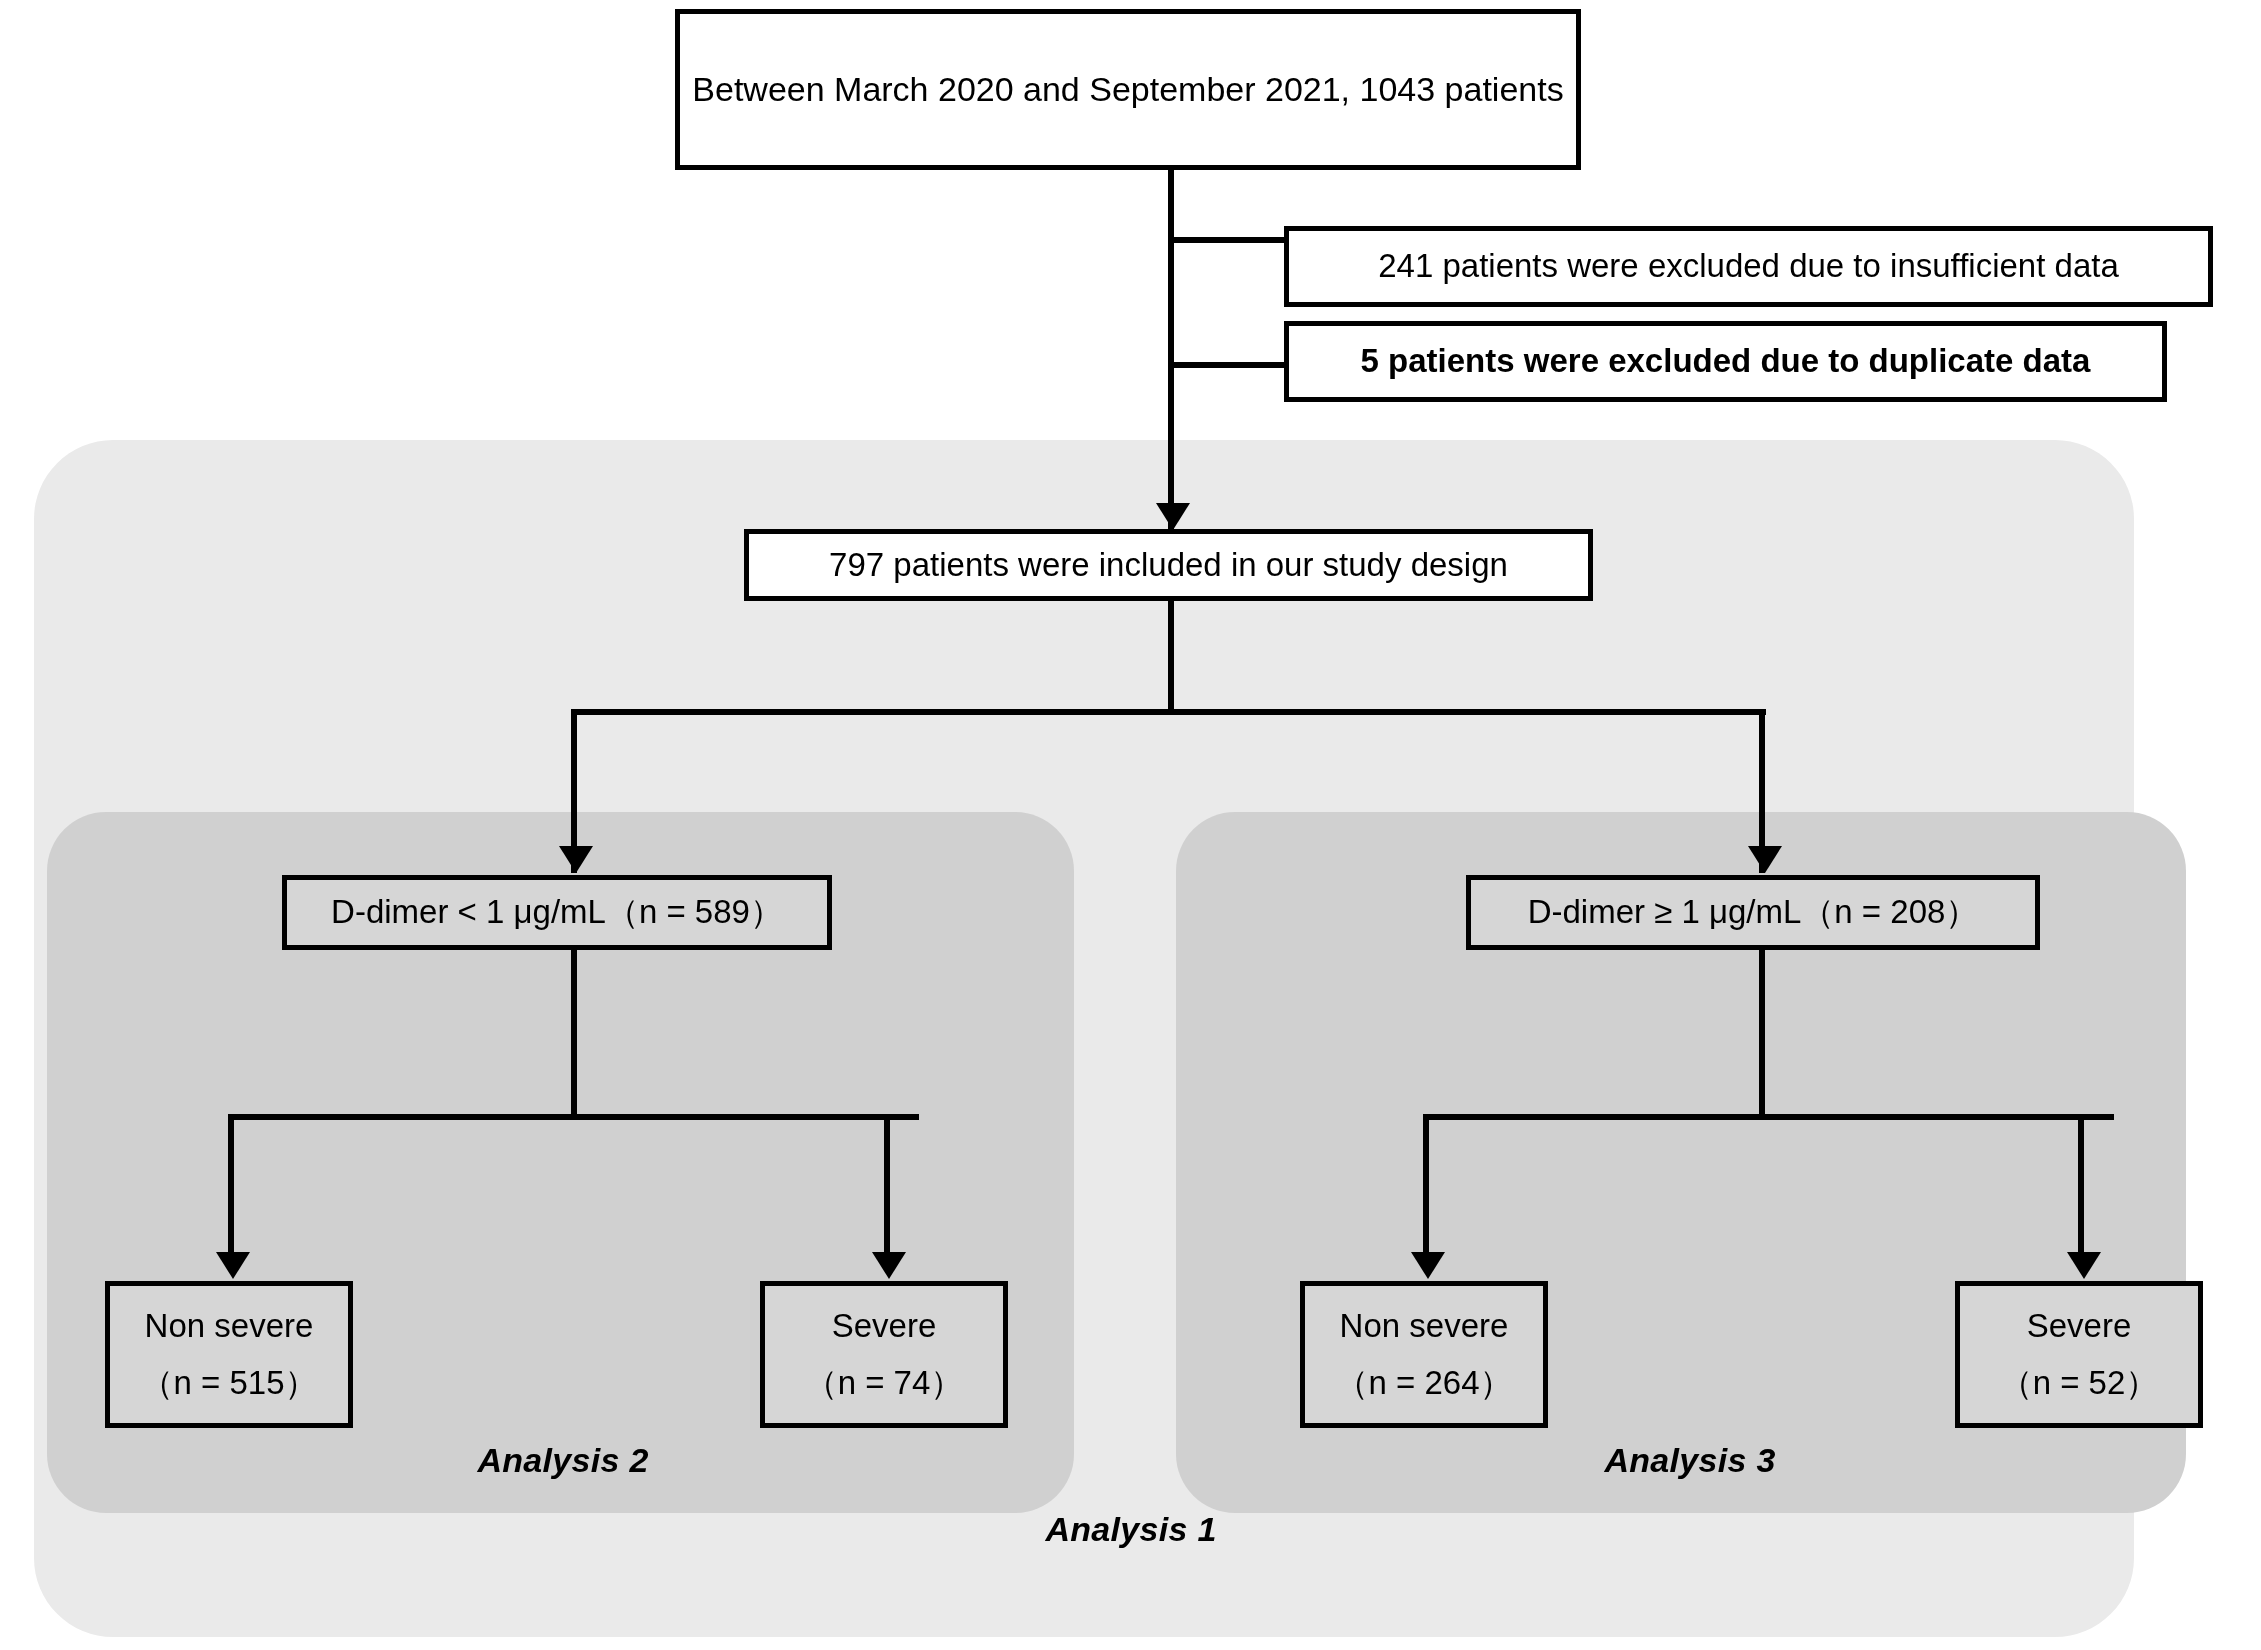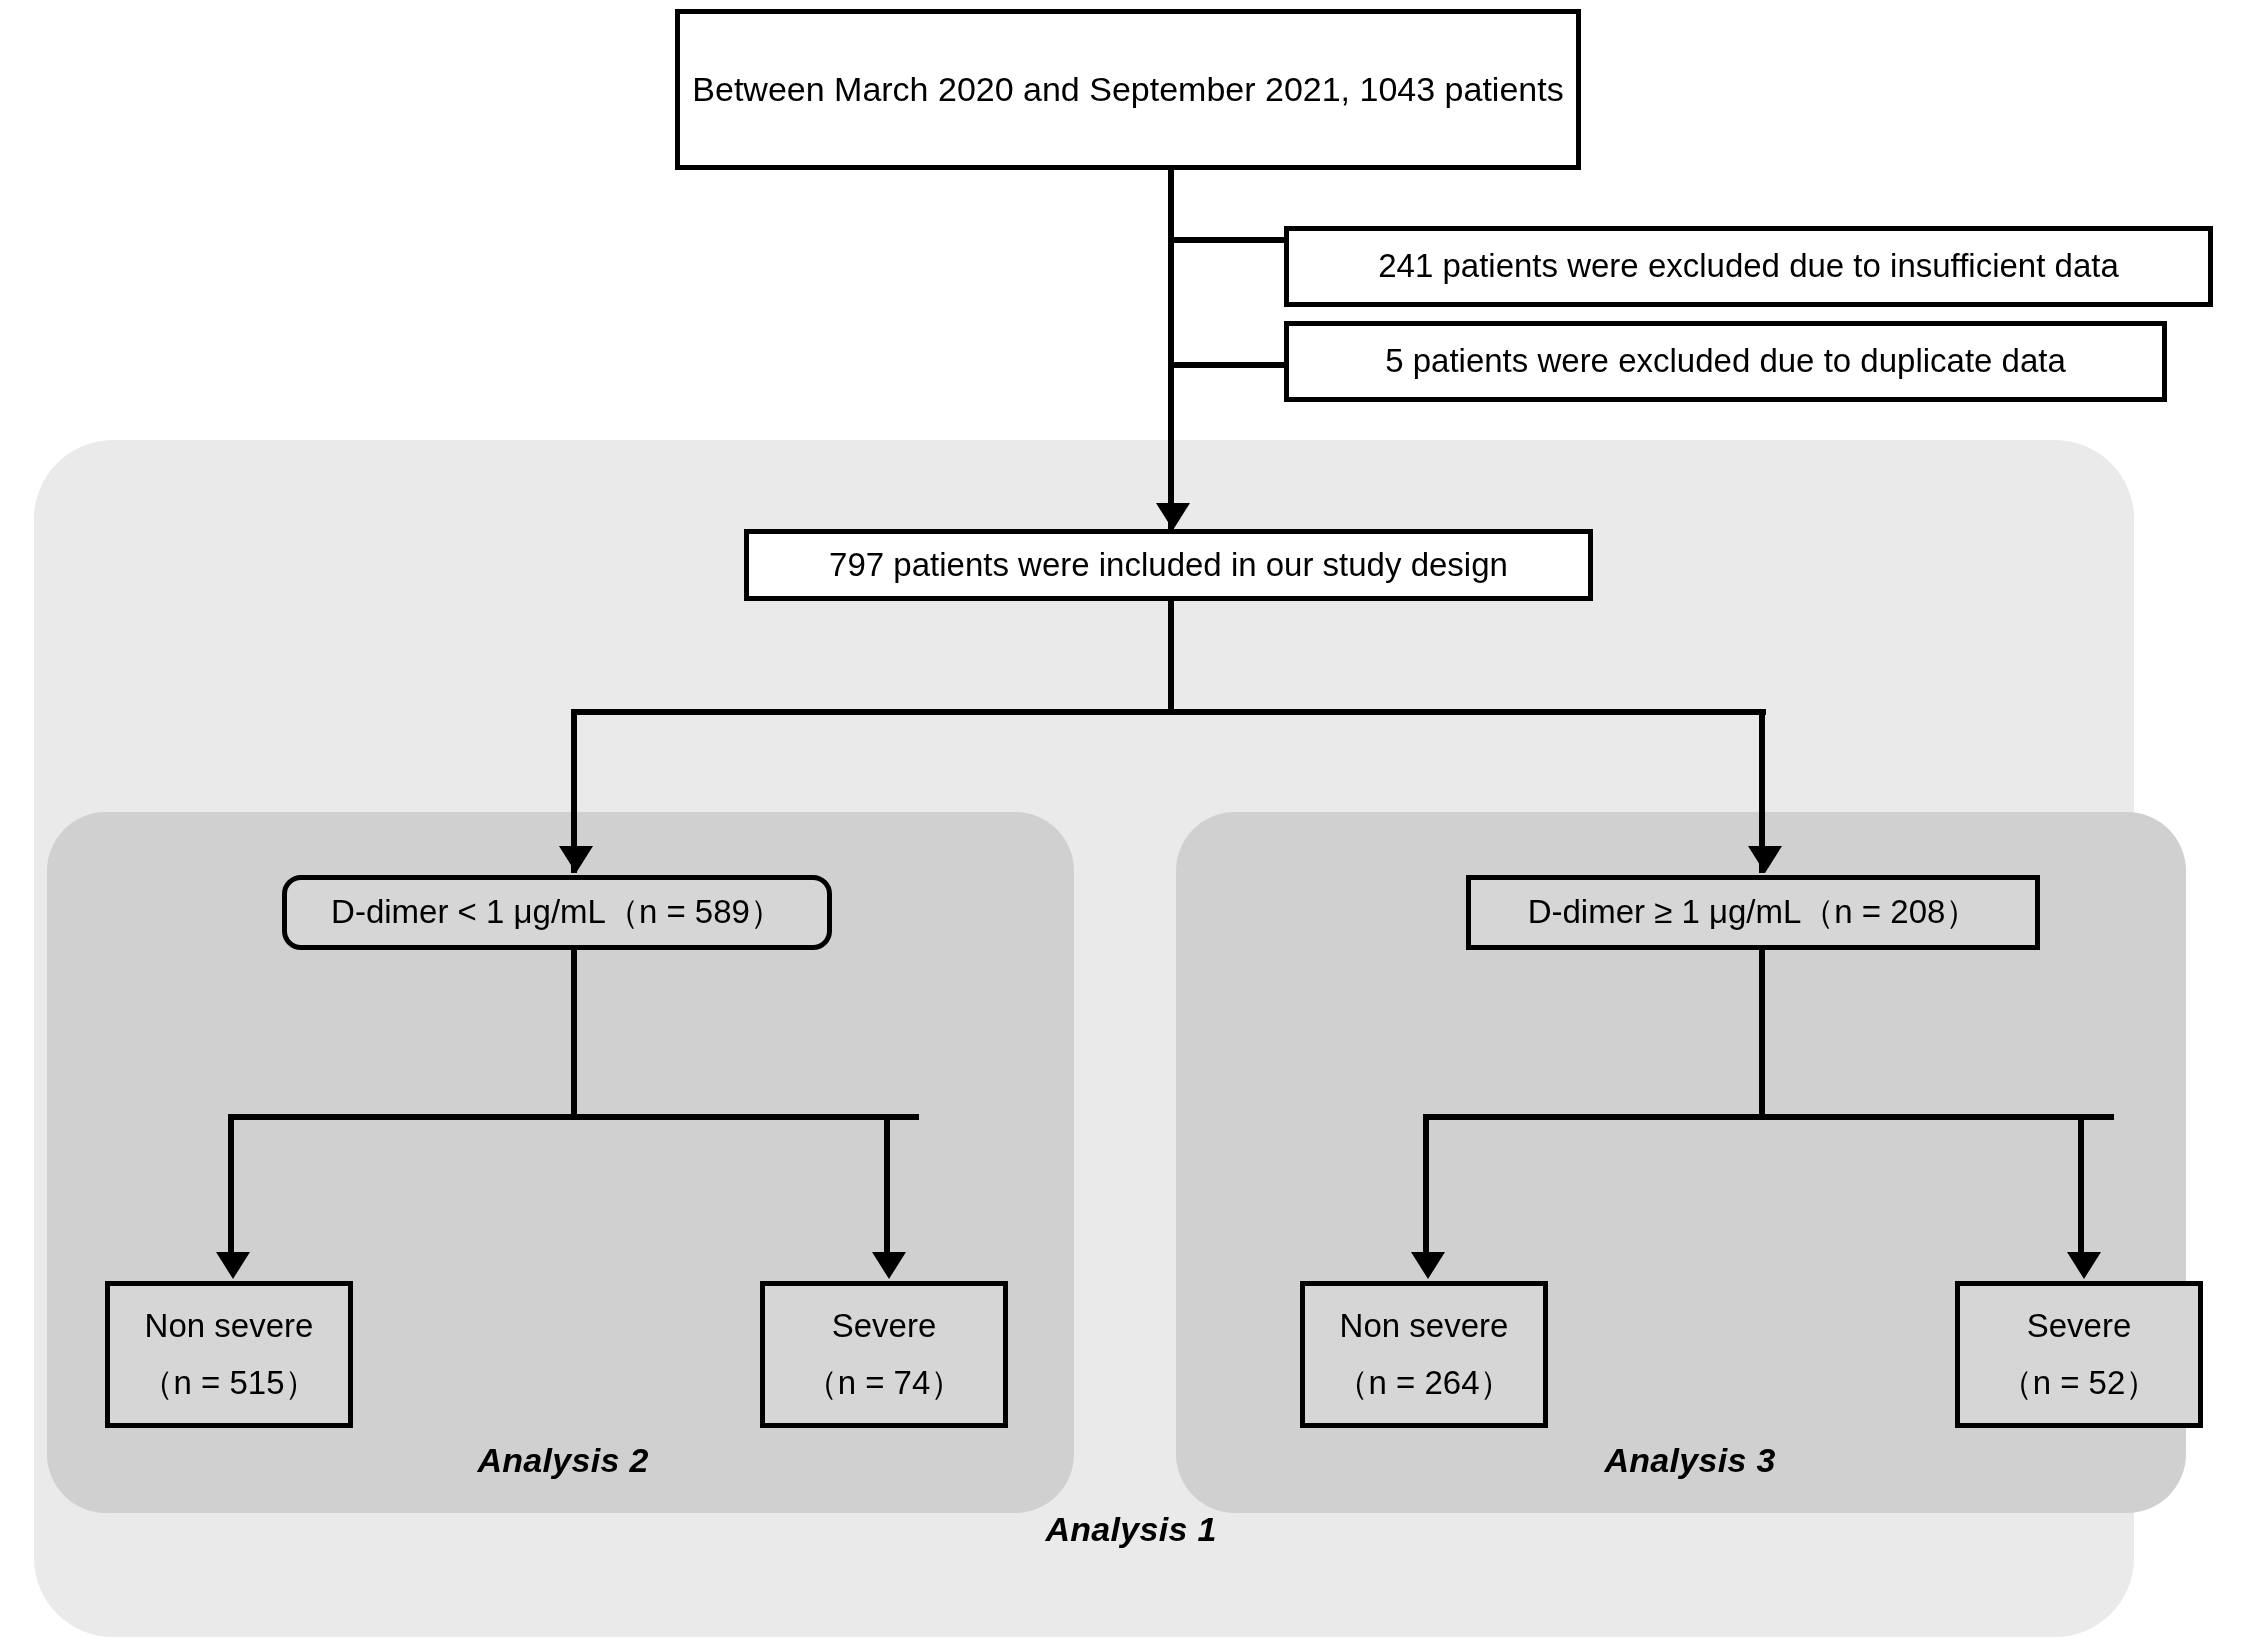--- a/index.html
+++ b/index.html
@@ -129,7 +129,7 @@
     <span class="ln">241 patients were excluded due to insufficient data</span>
   </div>
 
-  <div class="fbox" style="left:1284px; top:321px; width:883px; height:81px; font-size:33px;">
+  <div class="fbox" style="left:1284px; top:321px; width:883px; height:81px; font-size:33px;font-weight:bold;">
     <span class="ln">5 patients were excluded due to duplicate data</span>
   </div>
 

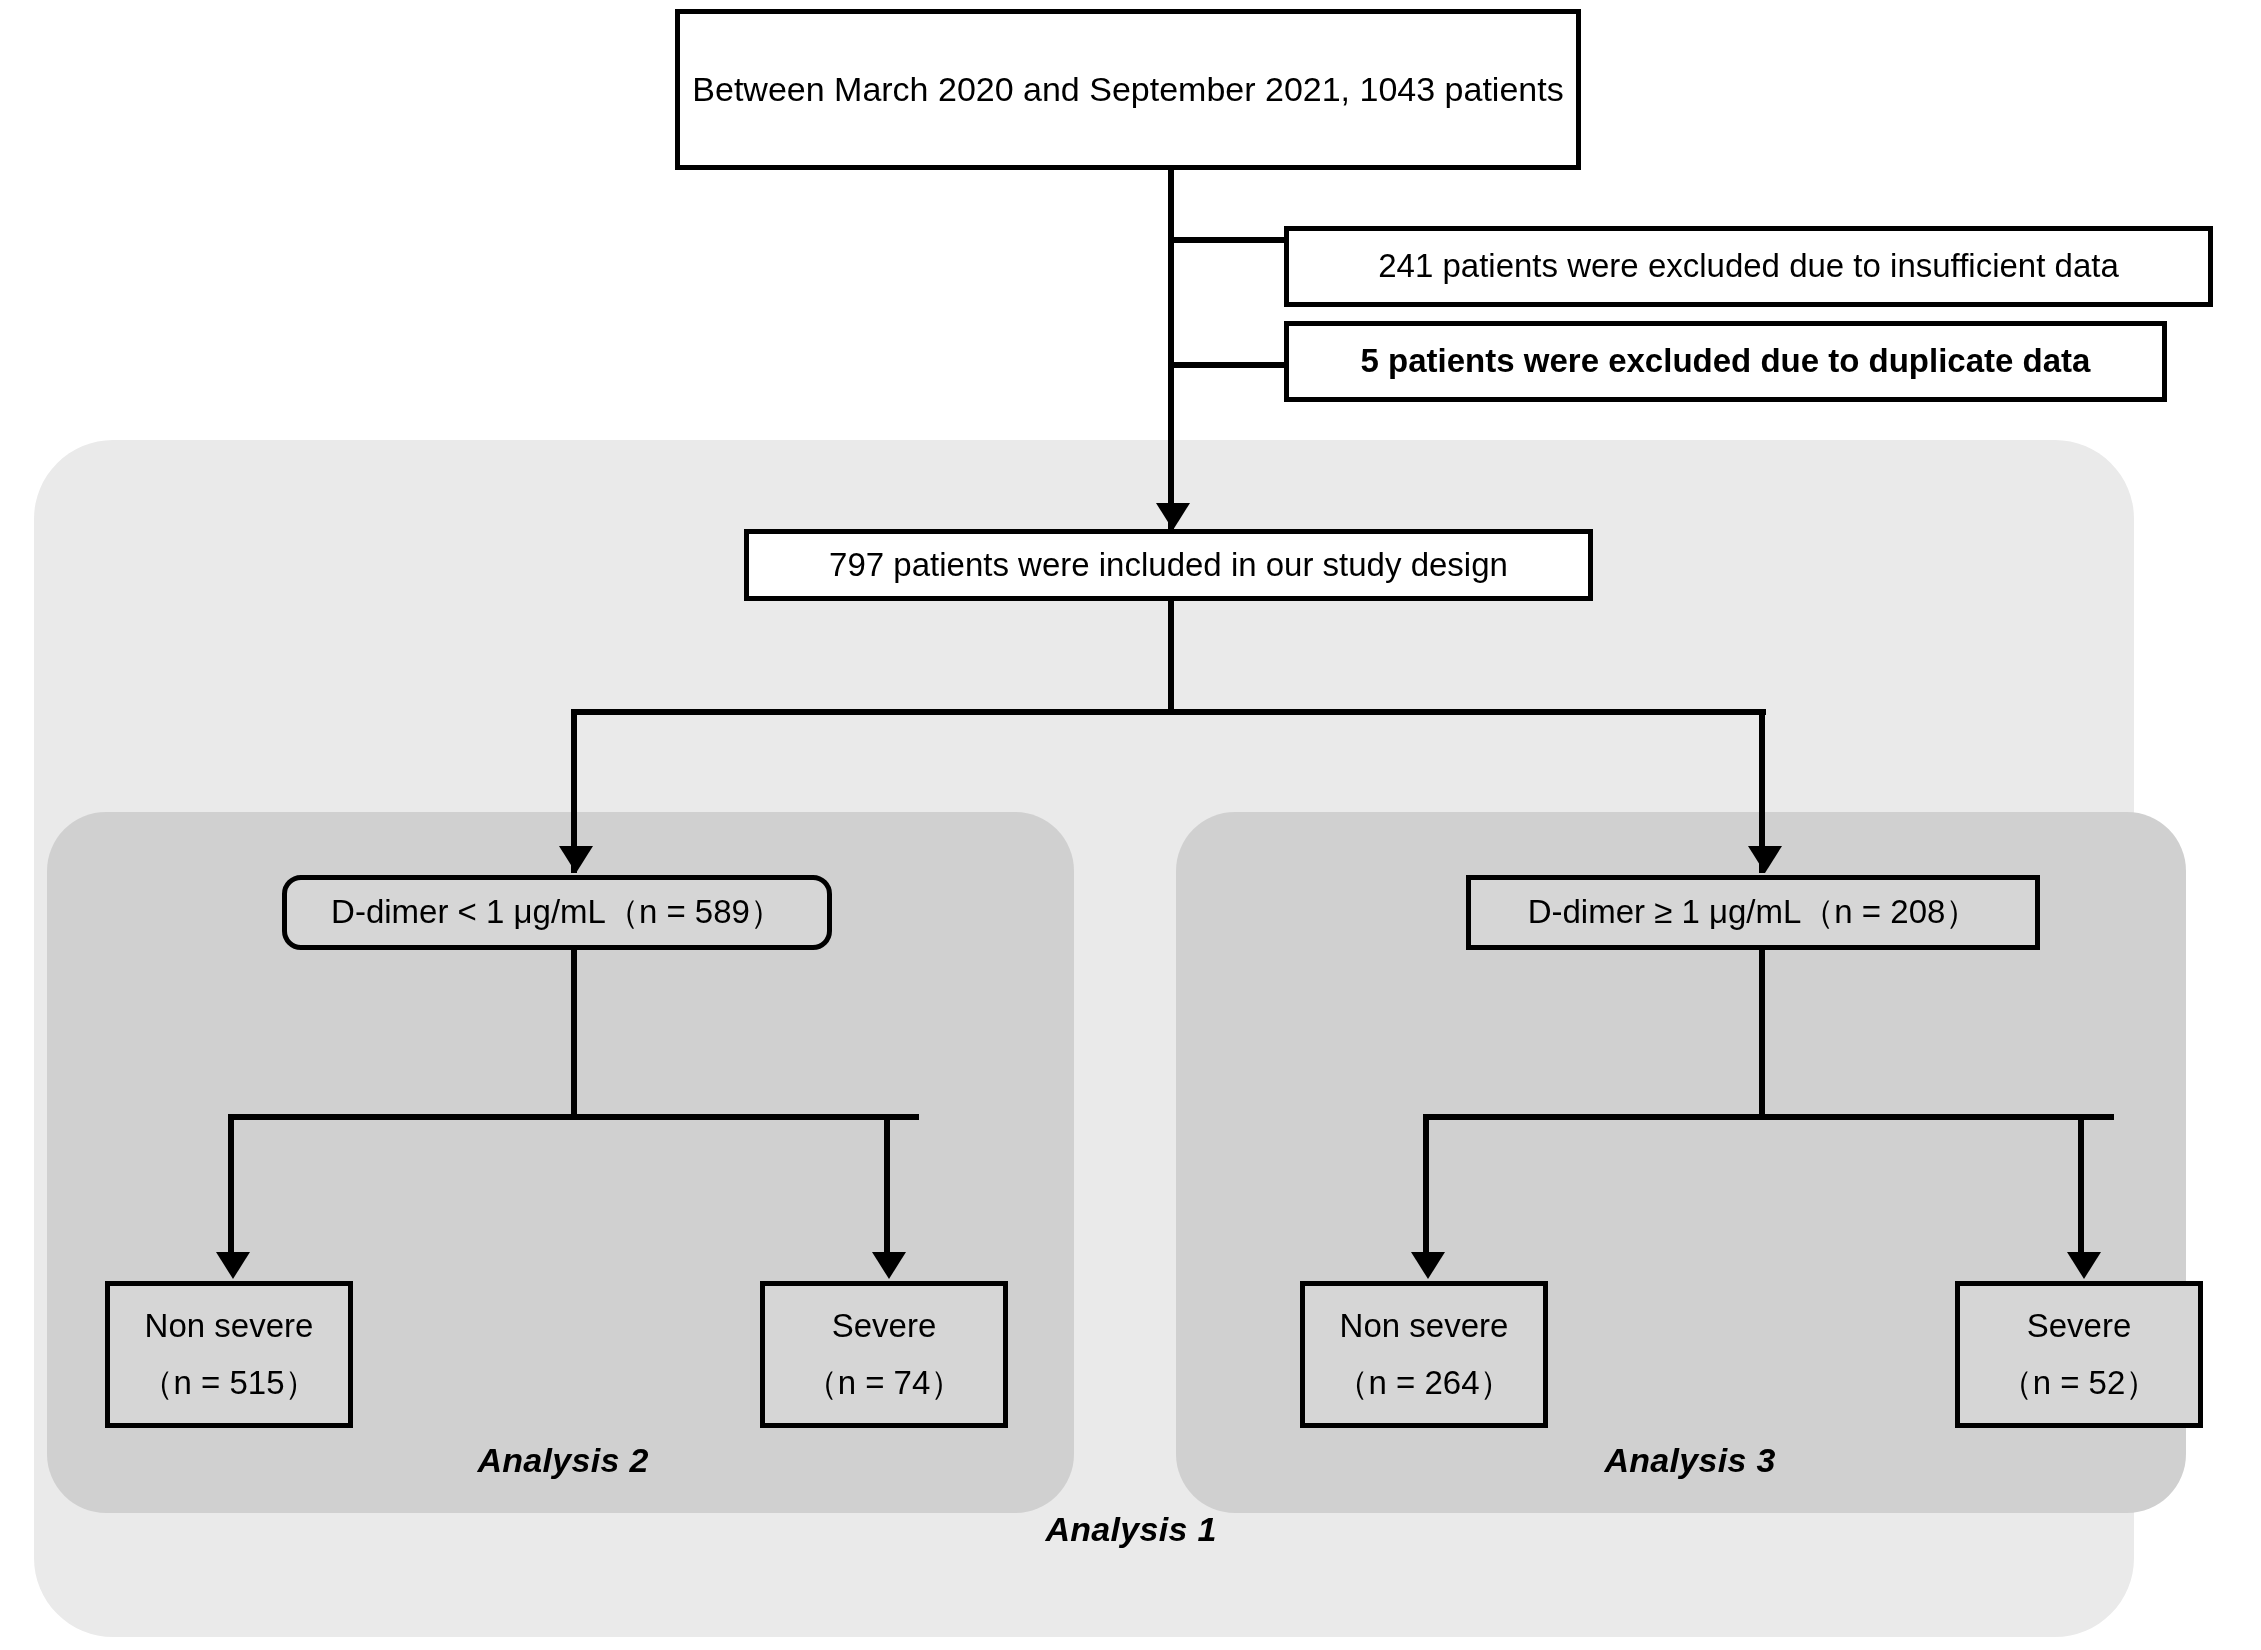--- a/index.html
+++ b/index.html
@@ -137,7 +137,7 @@
     <span class="ln">797 patients were included in our study design</span>
   </div>
 
-  <div class="fbox shaded" style="left:282px; top:875px; width:550px; height:75px; font-size:33px;border-radius:19px;">
+  <div class="fbox shaded" style="left:282px; top:875px; width:550px; height:75px; font-size:33px;">
     <span class="ln">D-dimer &lt; 1 μg/mL（n = 589）</span>
   </div>
 

